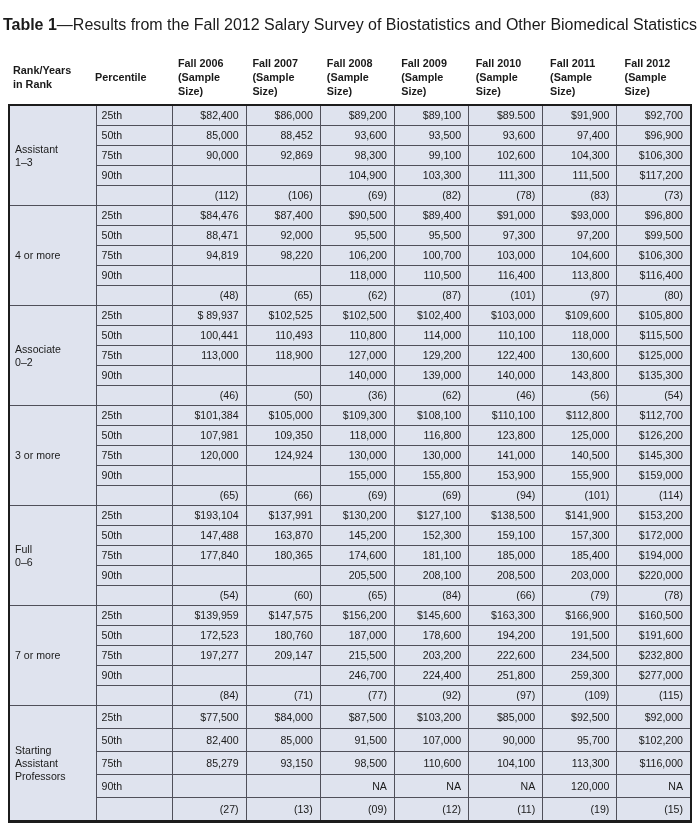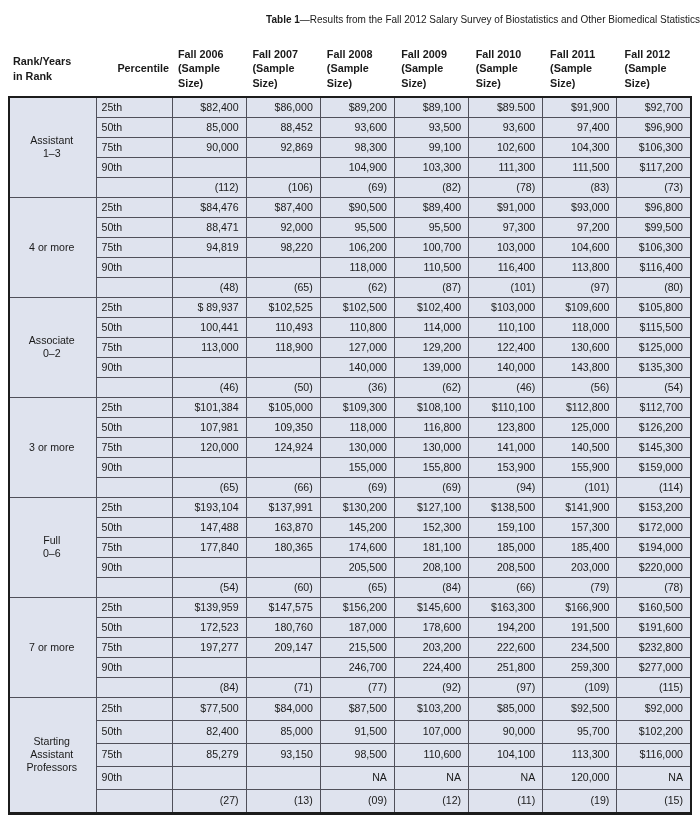--- a/index.html
+++ b/index.html
@@ -8,7 +8,7 @@
     font-family:"Liberation Sans",sans-serif;color:#1a1a1a;
     overflow:hidden;
   }
-  .title{text-align:right;padding-top:13px;font-size:10px;line-height:1.45;}
+  .title{text-align:center;padding-top:13px;font-size:16px;line-height:1.45;}
   .title .b{font-weight:bold;}
   table{border-collapse:collapse;table-layout:fixed;width:684px;margin:0 auto;}
   table.hdr{margin-top:14px;}

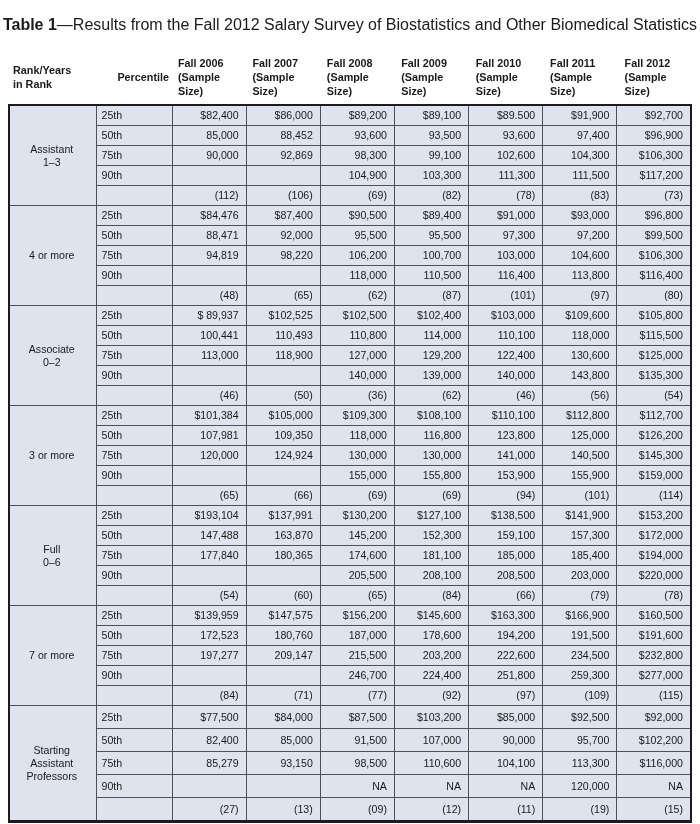--- a/index.html
+++ b/index.html
@@ -16,7 +16,7 @@
     font-size:10.8px;font-weight:bold;text-align:left;vertical-align:middle;
     padding:4px 2px 4px 7px;white-space:pre-line;line-height:1.3;background:#fff;border:none;height:46px;
   }
-  table.hdr th.pct-h{text-align:right;padding-left:0;}
+  table.hdr th.pct-h{text-align:left;padding-left:0;}
   table.hdr th.rank-h{padding-left:5px;}
   table.body{border:2px solid #1c1c1c;border-bottom-width:3px;}
   table.body td{

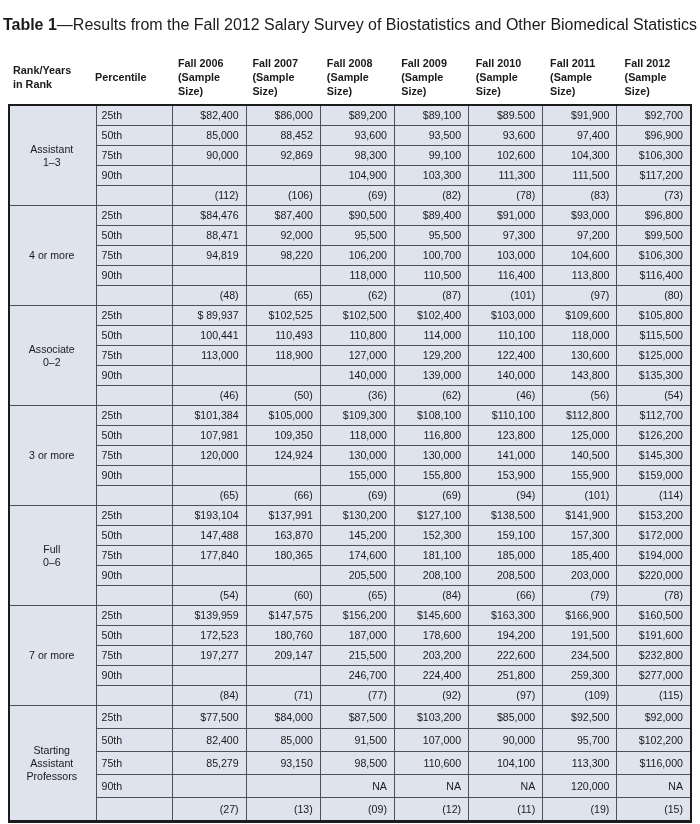--- a/index.html
+++ b/index.html
@@ -23,7 +23,7 @@
     border:1px solid #50505a;background:#dfe3ee;
     font-size:10.6px;height:19px;padding:0 7px 0 5px;line-height:1.2;vertical-align:middle;
   }
-  td.rank{vertical-align:top;padding-top:2px;white-space:pre-line;line-height:1.55;text-align:center;}
+  td.rank{vertical-align:top;padding-top:2px;white-space:pre-line;line-height:1.55;text-align:left;}
   td.pct{padding:0;}
   td.val{text-align:right;}
   td.wh{background:#ffffff;margin-top:18px;}

